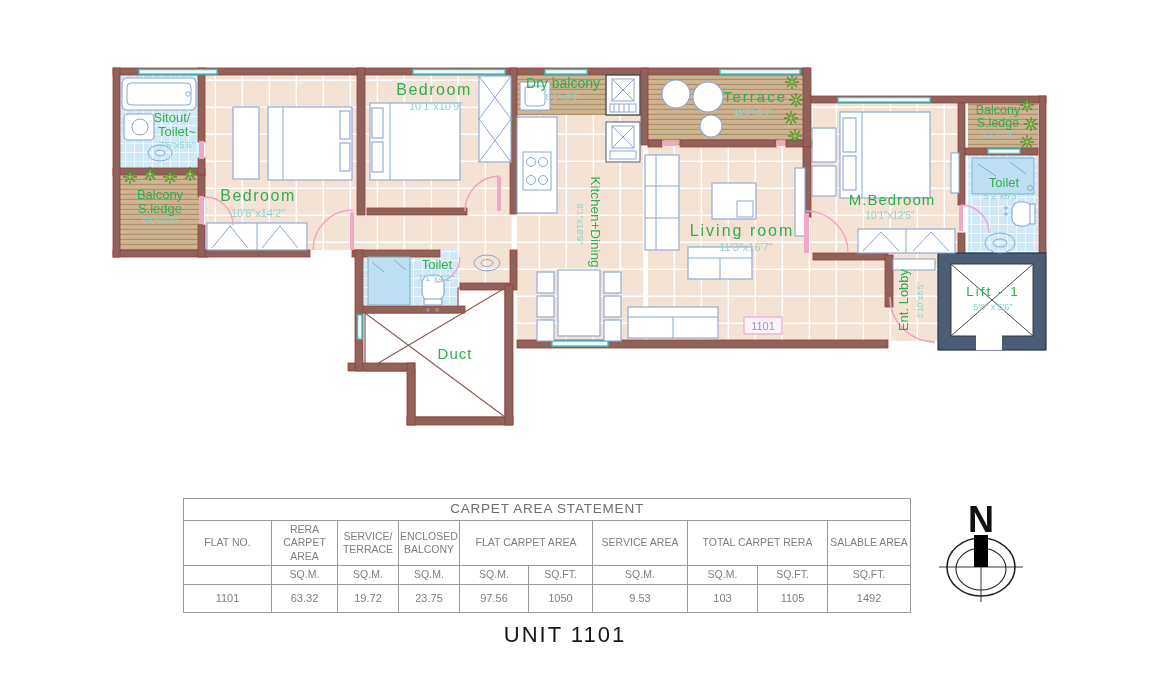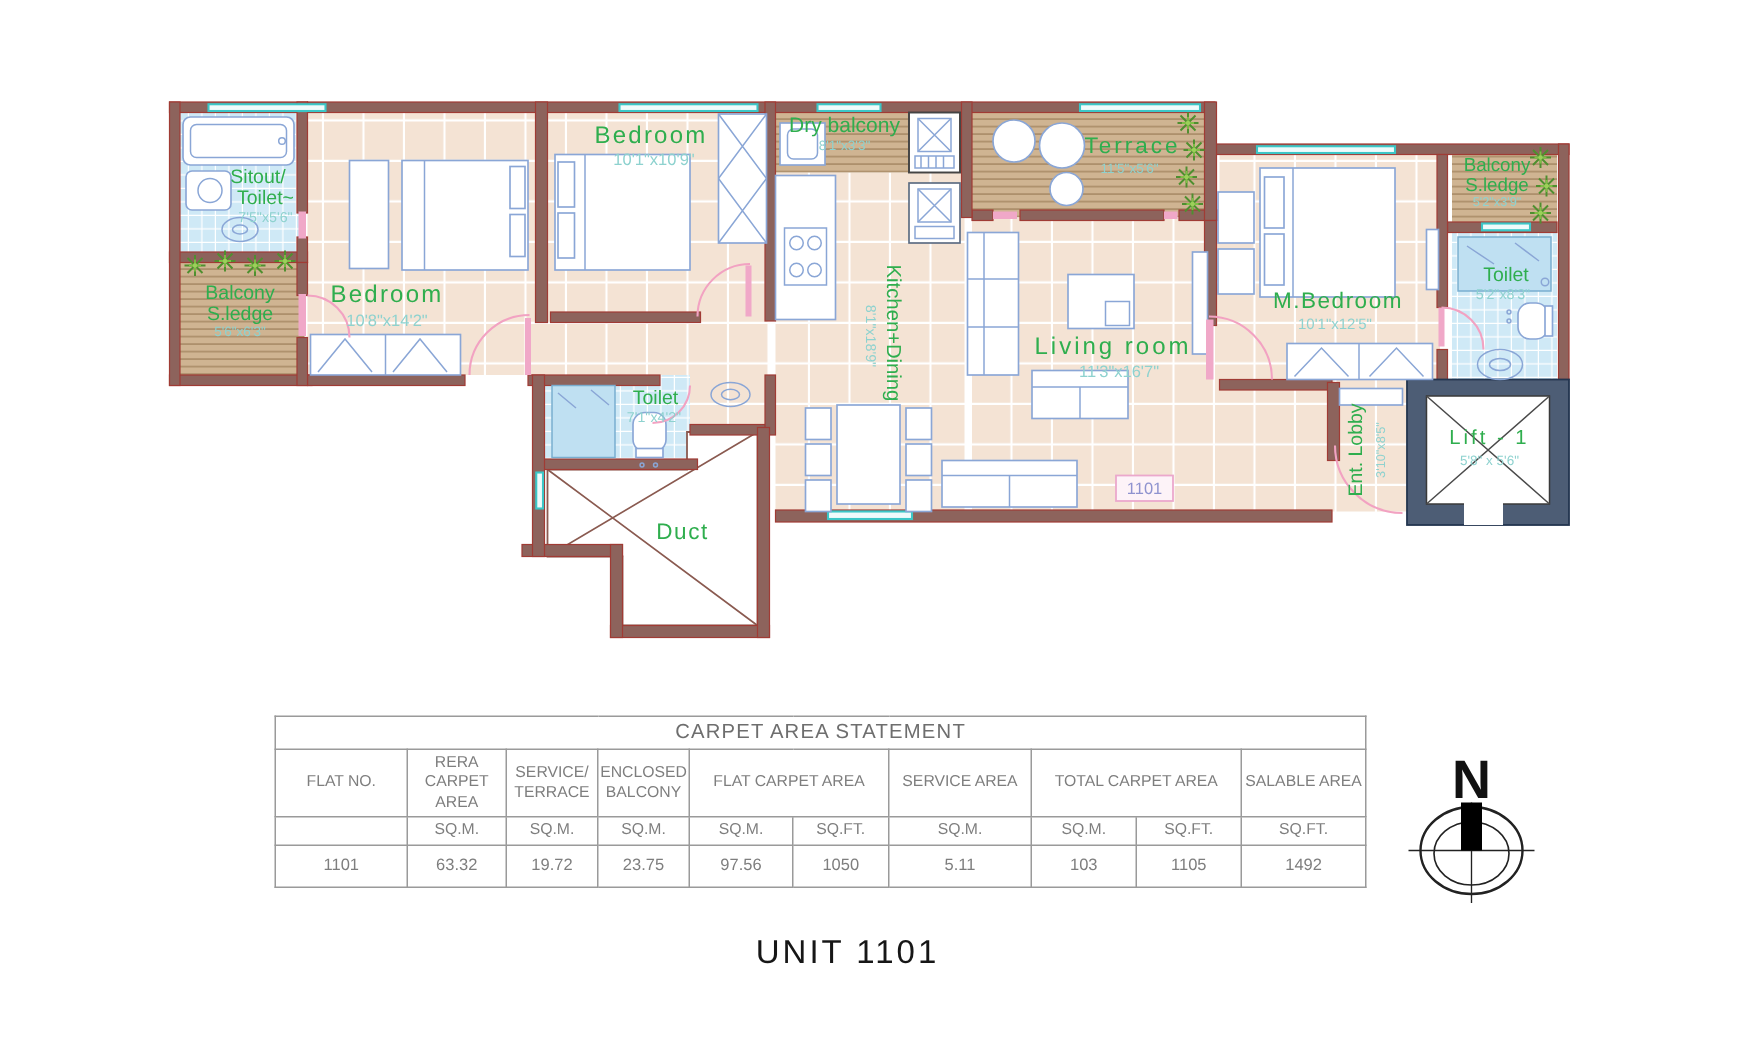--- a/index.html
+++ b/index.html
@@ -15,7 +15,7 @@
   .pink{fill:none;stroke:#f2a2c2;stroke-width:1.4;}
   .leaf{fill:#f0a8c8;}
   .shw{fill:#bfe0f2;stroke:#79aed0;stroke-width:1;}
-  #area-table{position:absolute;left:183px;top:477px;width:727px;border-collapse:collapse;table-layout:fixed;}
+  #area-table{position:absolute;left:183px;top:498px;width:727px;border-collapse:collapse;table-layout:fixed;}
   #area-table td{border:1px solid #9a9a9a;text-align:center;vertical-align:middle;
       color:#7e7e7e;font-size:10.5px;line-height:1.25;padding:1px 1px;overflow:hidden;}
   #area-table .t-title td{font-size:13.5px;letter-spacing:.8px;color:#6e6e6e;height:19px;}

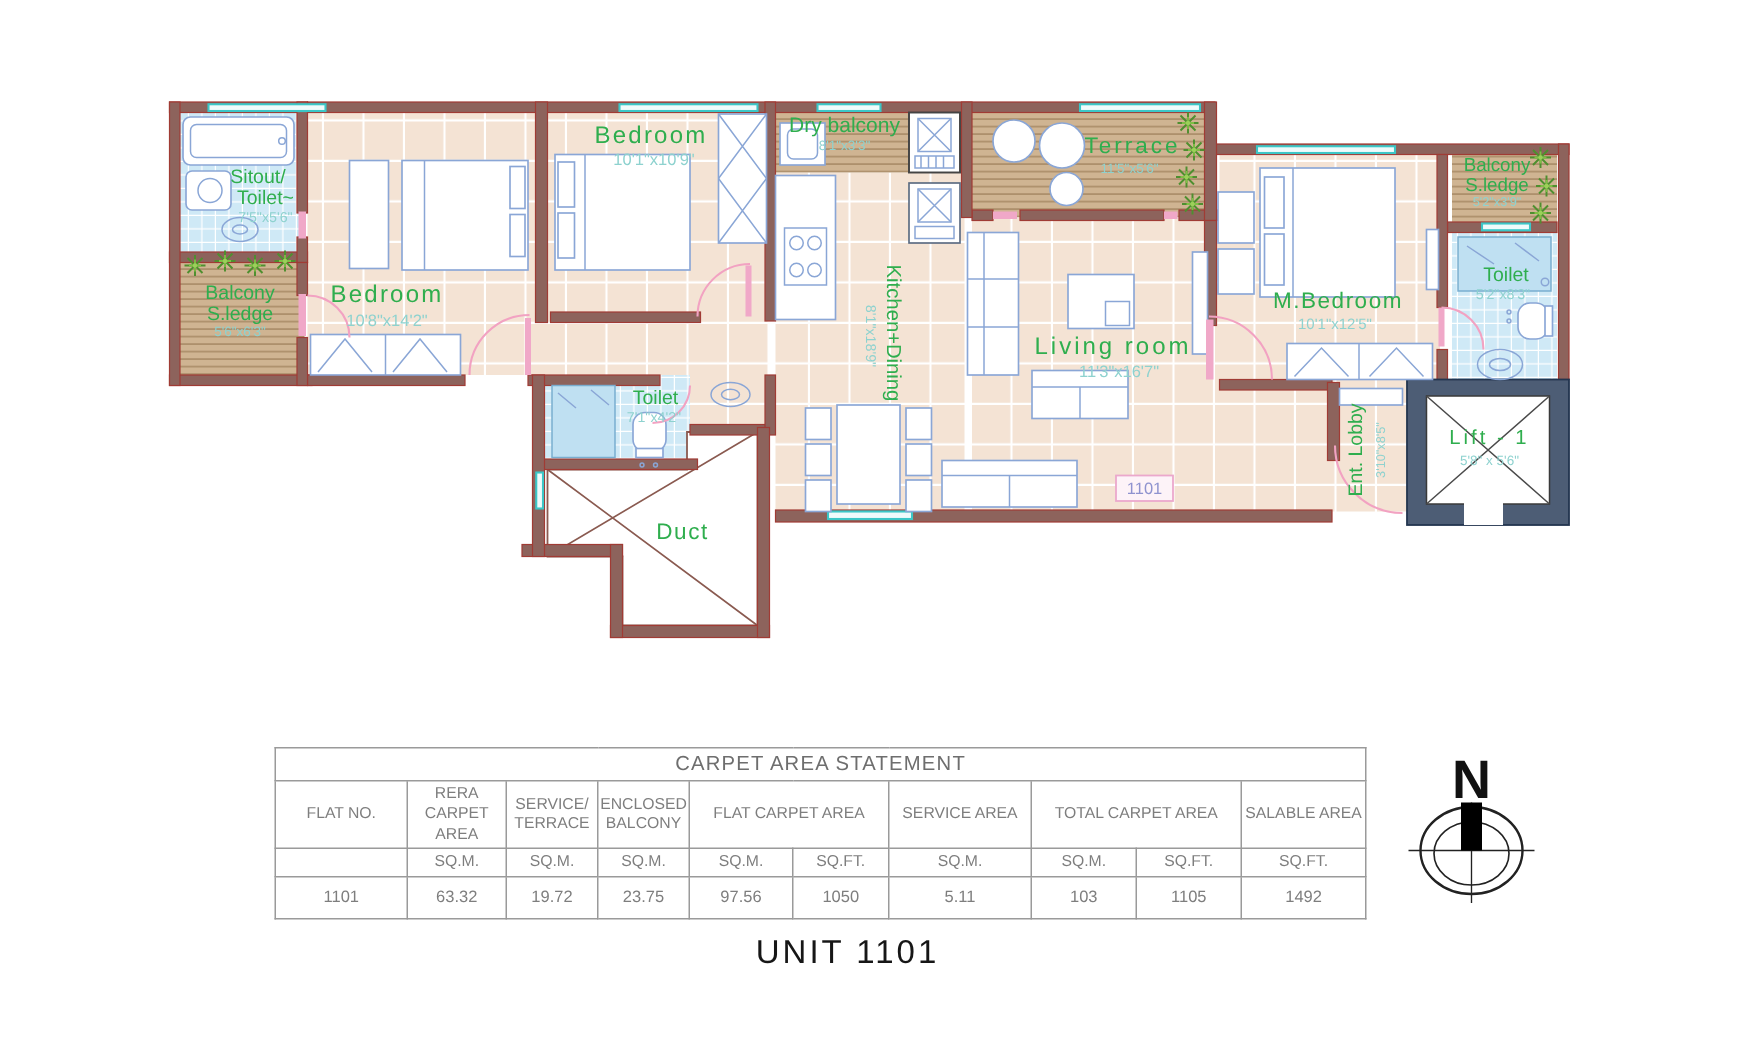--- a/index.html
+++ b/index.html
@@ -365,7 +365,7 @@
     <td>ENCLOSED BALCONY</td>
     <td colspan="2">FLAT CARPET AREA</td>
     <td>SERVICE AREA</td>
-    <td colspan="2">TOTAL CARPET AREA</td>
+    <td colspan="2">TOTAL CARPET RERA</td>
     <td>SALABLE AREA</td>
   </tr>
   <tr class="t-units">

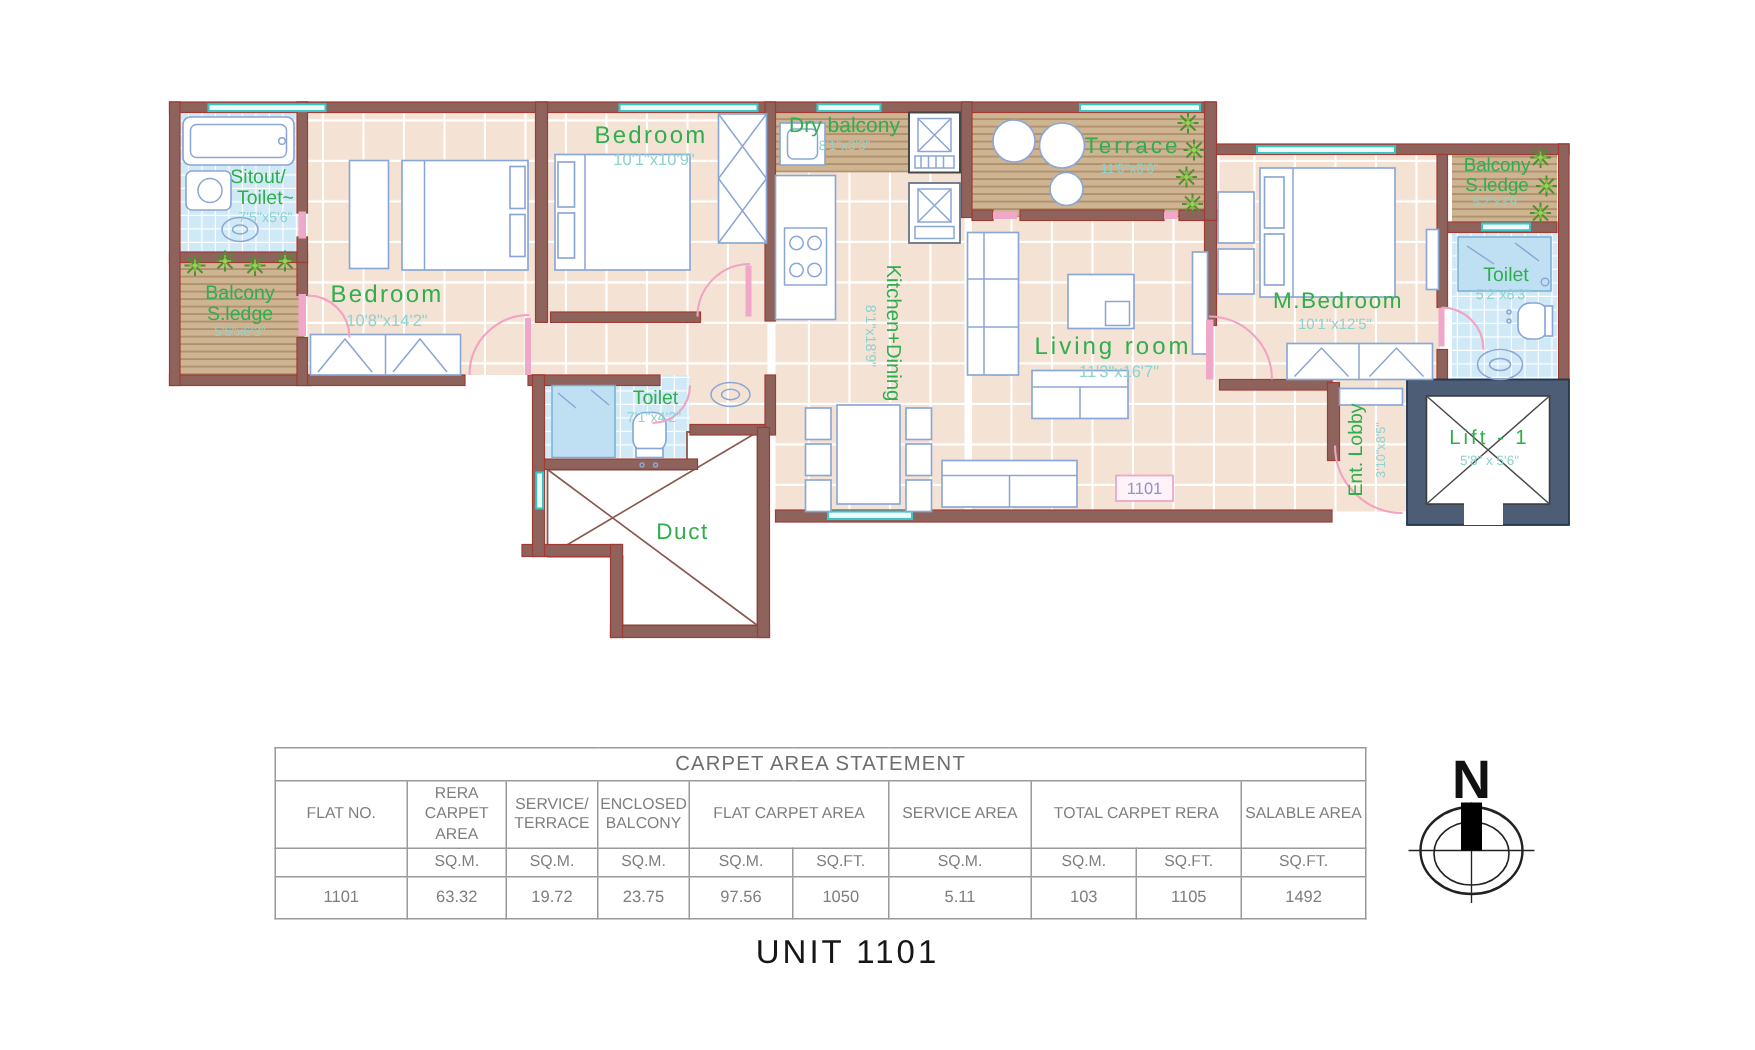--- a/index.html
+++ b/index.html
@@ -387,7 +387,7 @@
     <td>23.75</td>
     <td>97.56</td>
     <td>1050</td>
-    <td>5.11</td>
+    <td>9.53</td>
     <td>103</td>
     <td>1105</td>
     <td>1492</td>

